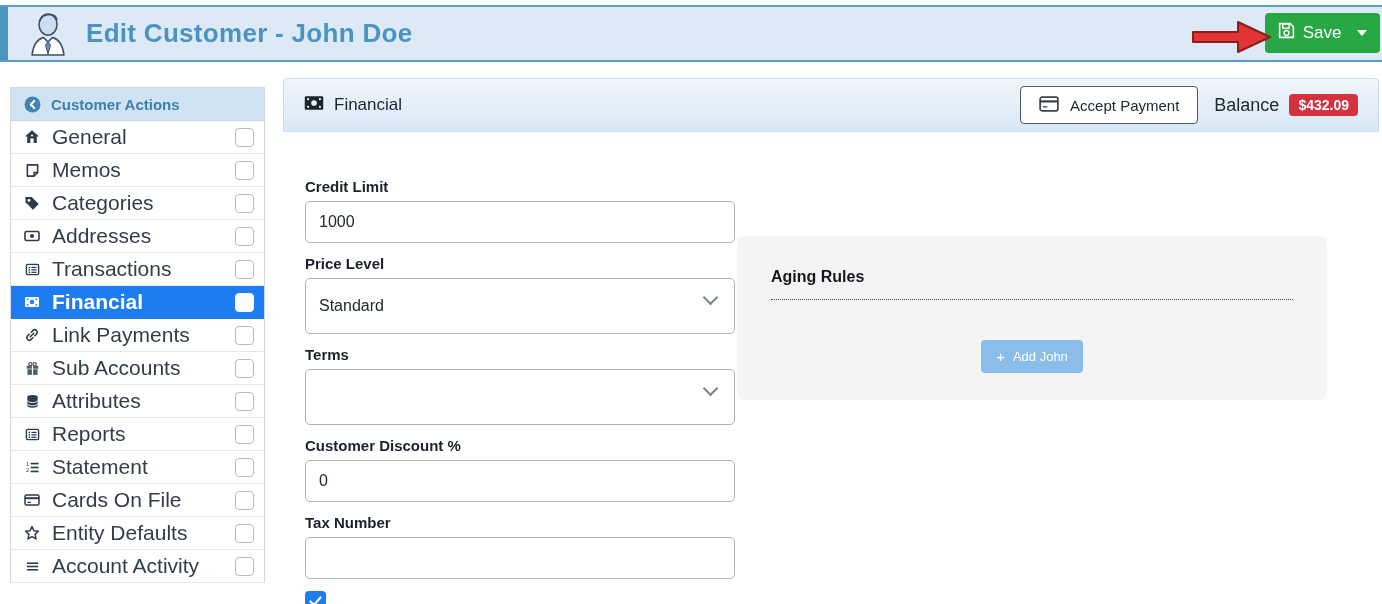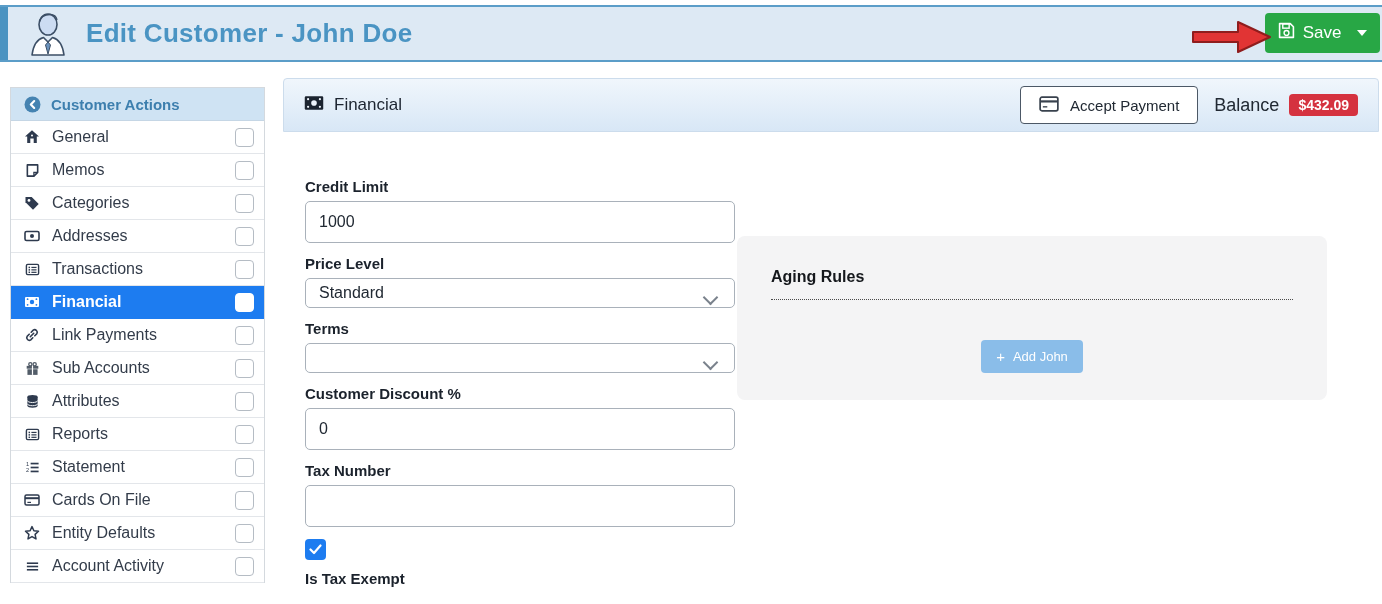--- a/index.html
+++ b/index.html
@@ -31,7 +31,7 @@
   .srow { height:33px; display:flex; align-items:center; gap:11px; padding:0 10px 0 12px;
     border-bottom:1px solid #e3e6ea; background:#fff; cursor:pointer; }
   .sicon { width:18px; display:flex; align-items:center; justify-content:center; flex:0 0 18px; }
-  .slabel { flex:1; font-size:16px; color:#333c4a; }
+  .slabel { flex:1; font-size:21px; color:#333c4a; }
   .scheck { width:19px; height:19px; border:1px solid #b5bcc4; border-radius:4px; background:#fff; flex:0 0 19px; }
   .srow.selected { background:#1d7cf0; border-bottom-color:#1d7cf0; }
   .srow.selected .slabel { color:#fff; font-weight:bold; }

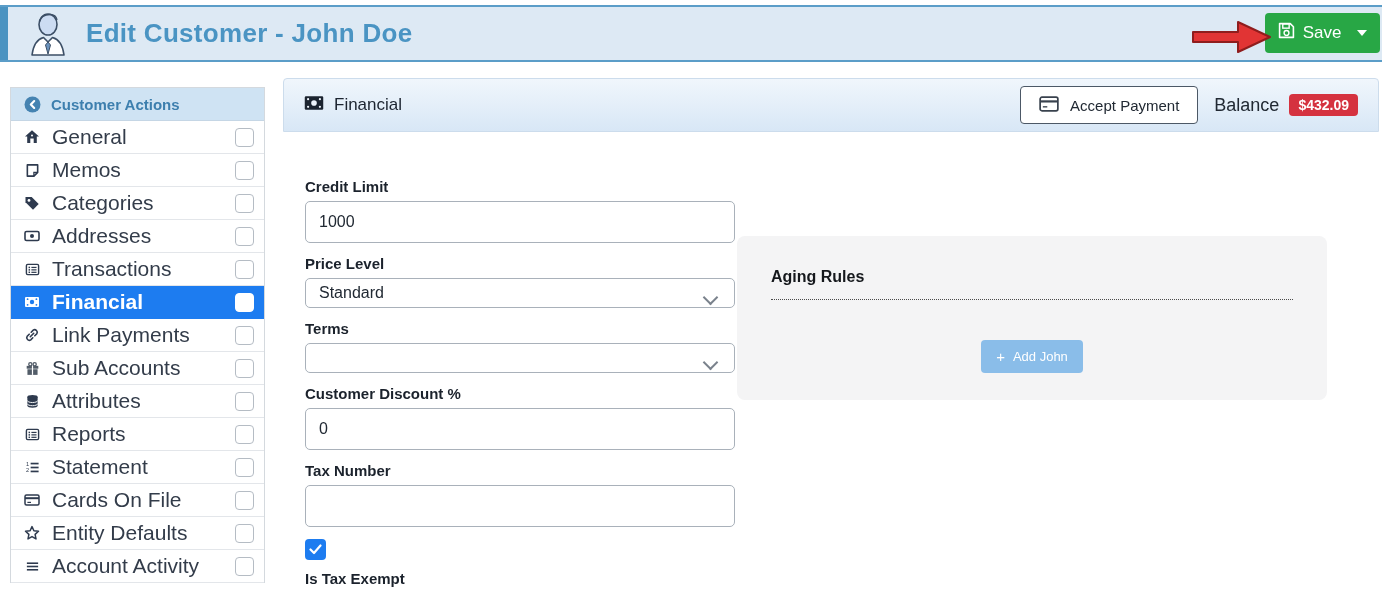--- a/index.html
+++ b/index.html
@@ -57,7 +57,7 @@
   .finput { width:430px; height:42px; border:1px solid #a9b1ba; border-radius:5px;
     font-size:16px; color:#212933; padding:10px 13px; background:#fff;
     font-family:"Liberation Sans",sans-serif; }
-  .fselect { width:430px; height:30px; border:1px solid #a9b1ba; border-radius:5px;
+  .fselect { width:430px; height:56px; border:1px solid #a9b1ba; border-radius:5px;
     font-size:16px; color:#212933; padding:0 13px; background:#fff;
     display:flex; align-items:center; position:relative; cursor:pointer; }
   .chev { position:absolute; right:18px; top:13px; width:11px; height:11px;

